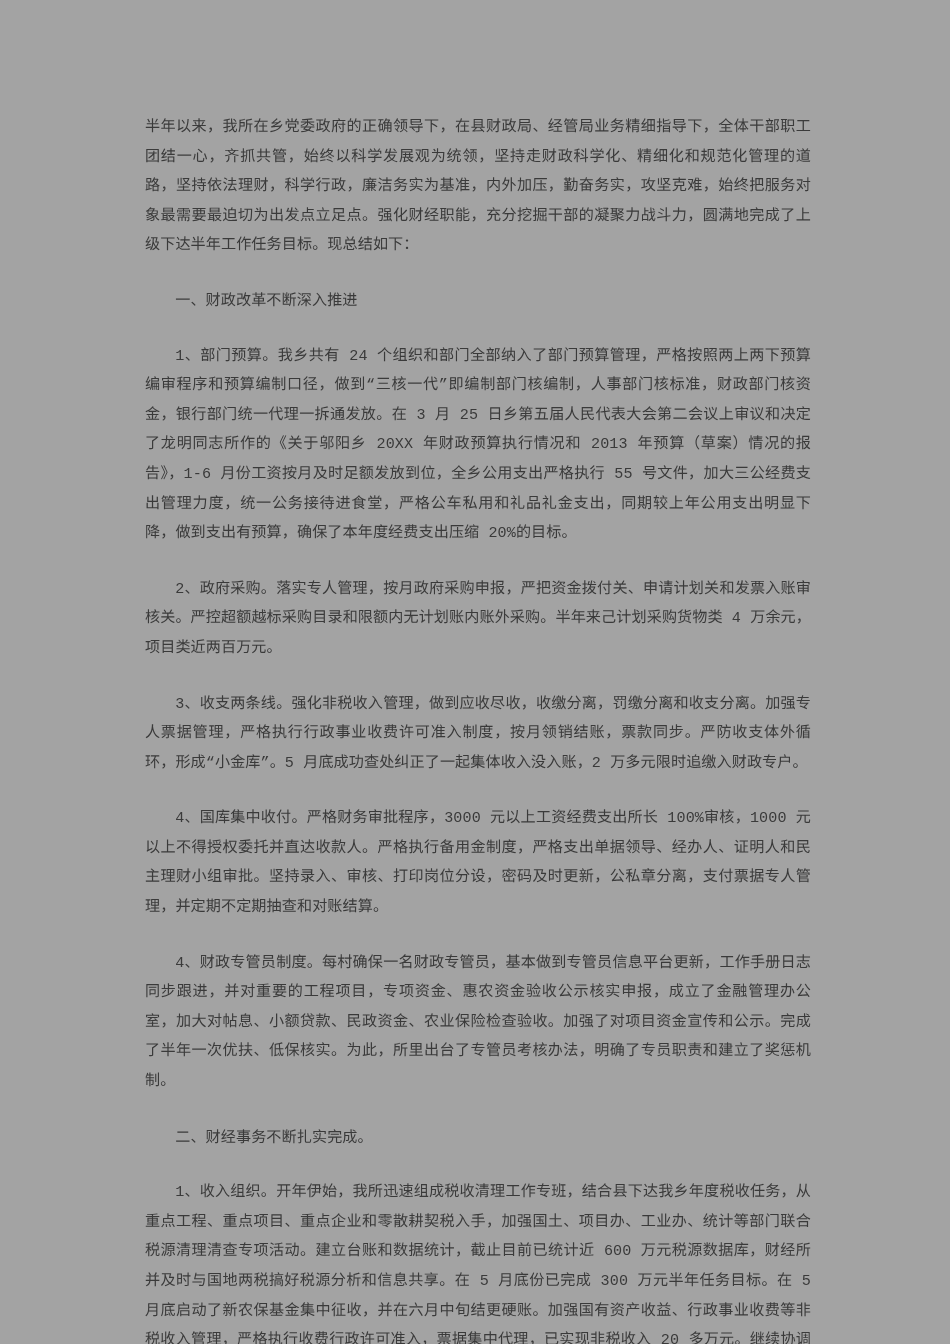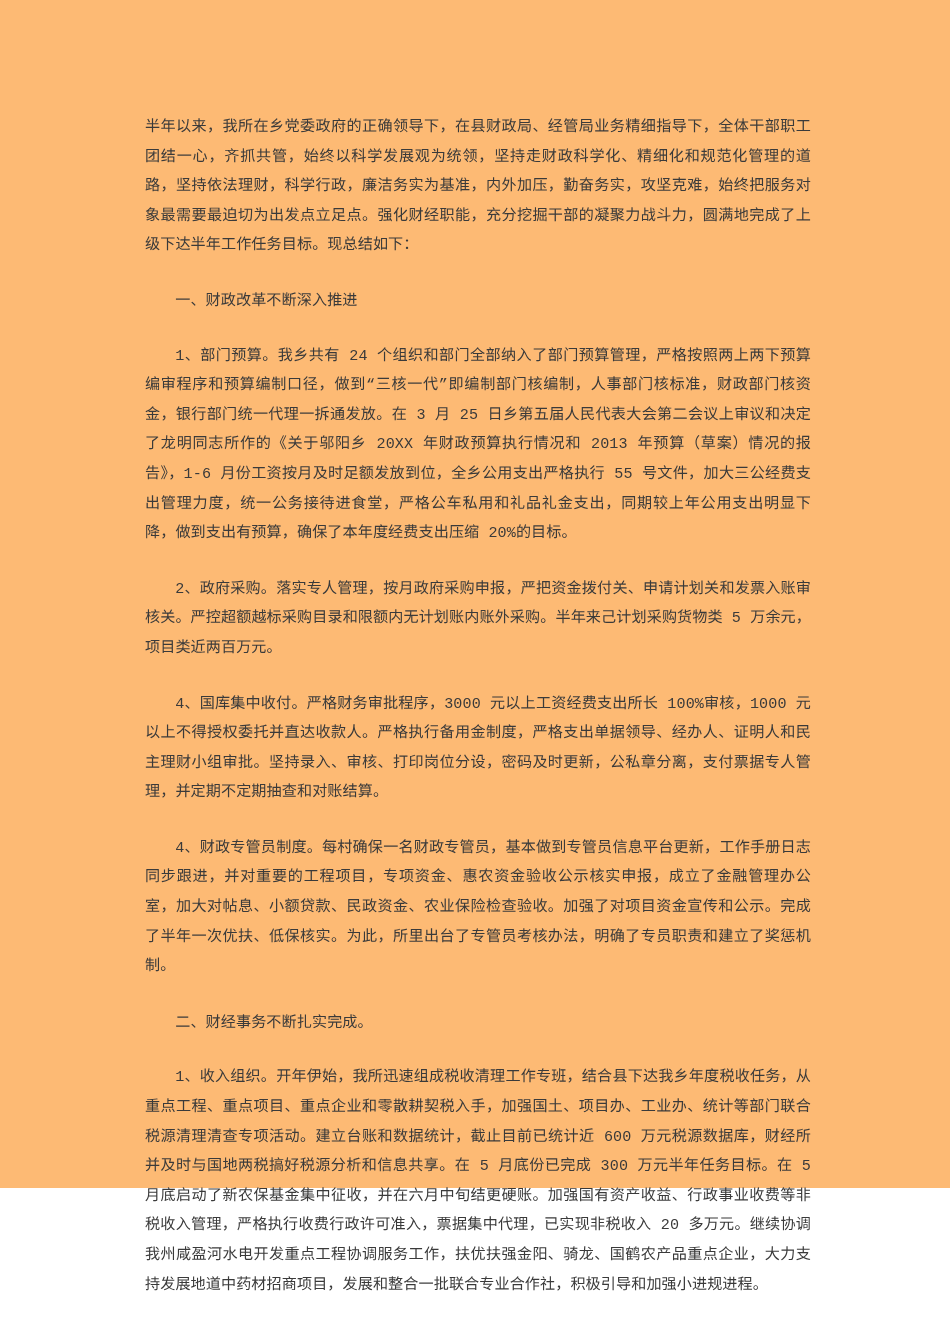--- a/index.html
+++ b/index.html
@@ -17,9 +17,9 @@
   }
   .page {
     width: 950px;
-    height: 1188px;
+    height: 1344px;
     box-sizing: border-box;
-    background: #fdba74;
+    background: #a3a3a3;
     position: relative;
   }
   .doc-body {

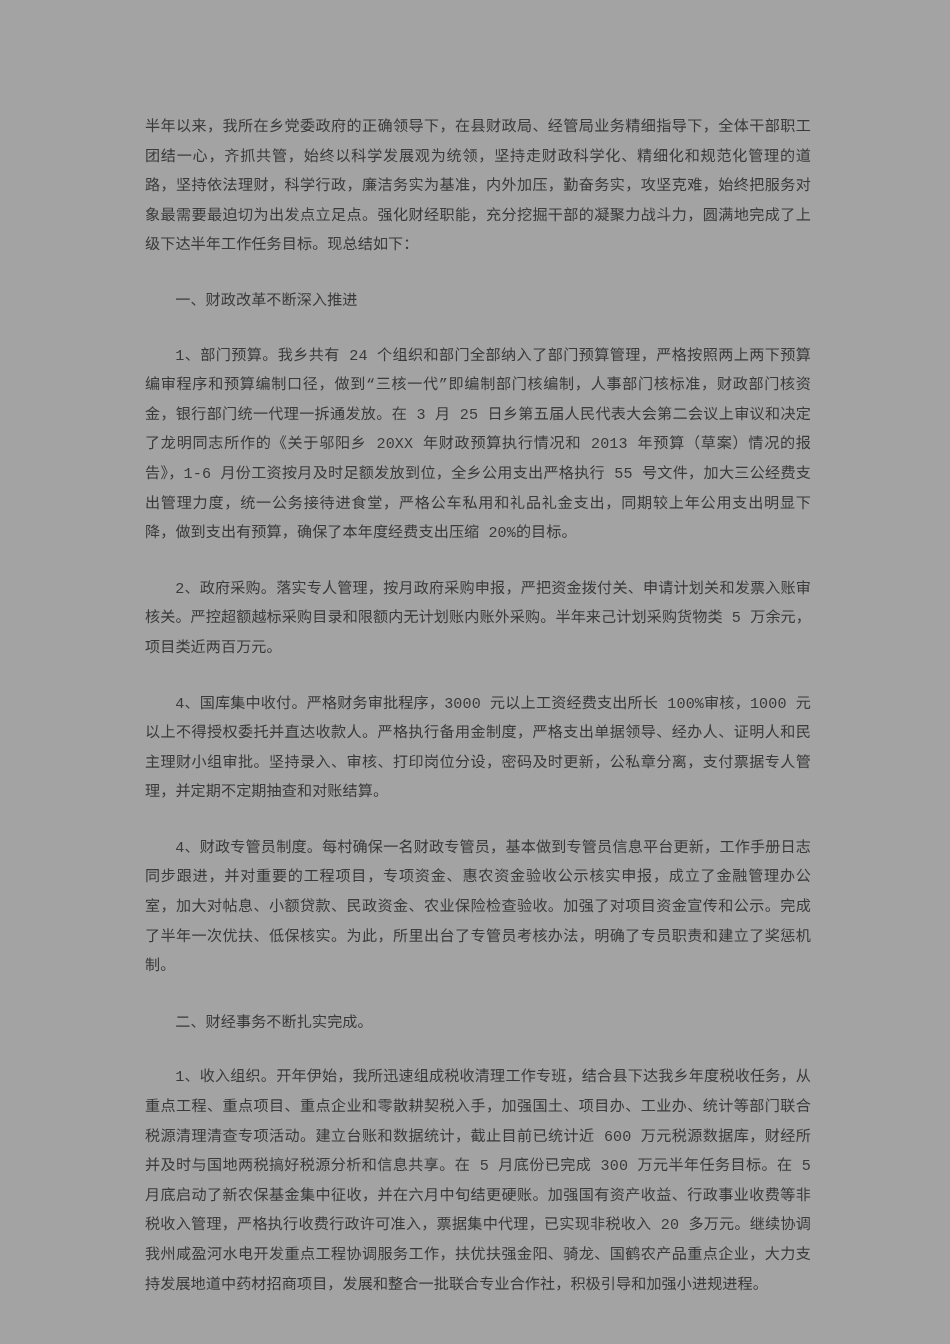--- a/index.html
+++ b/index.html
@@ -64,7 +64,7 @@
 
     <p class="para indent">1、部门预算。我乡共有 24 个组织和部门全部纳入了部门预算管理，严格按照两上两下预算编审程序和预算编制口径，做到“三核一代”即编制部门核编制，人事部门核标准，财政部门核资金，银行部门统一代理一拆通发放。在 3 月 25 日乡第五届人民代表大会第二会议上审议和决定了龙明同志所作的《关于邬阳乡 20XX 年财政预算执行情况和 2013 年预算（草案）情况的报告》，1-6 月份工资按月及时足额发放到位，全乡公用支出严格执行 55 号文件，加大三公经费支出管理力度，统一公务接待进食堂，严格公车私用和礼品礼金支出，同期较上年公用支出明显下降，做到支出有预算，确保了本年度经费支出压缩 20%的目标。</p>
 
-    <p class="para indent">2、政府采购。落实专人管理，按月政府采购申报，严把资金拨付关、申请计划关和发票入账审核关。严控超额越标采购目录和限额内无计划账内账外采购。半年来己计划采购货物类 5 万余元，项目类近两百万元。</p>
+    <p class="para indent">2、政府采购。落实专人管理，按月政府采购申报，严把资金拨付关、申请计划关和发票入账审核关。严控超额越标采购目录和限额内无计划账内账外采购。半年来己计划采购货物类 4 万余元，项目类近两百万元。</p>
 
 
     <p class="para indent">4、国库集中收付。严格财务审批程序，3000 元以上工资经费支出所长 100%审核，1000 元以上不得授权委托并直达收款人。严格执行备用金制度，严格支出单据领导、经办人、证明人和民主理财小组审批。坚持录入、审核、打印岗位分设，密码及时更新，公私章分离，支付票据专人管理，并定期不定期抽查和对账结算。</p>

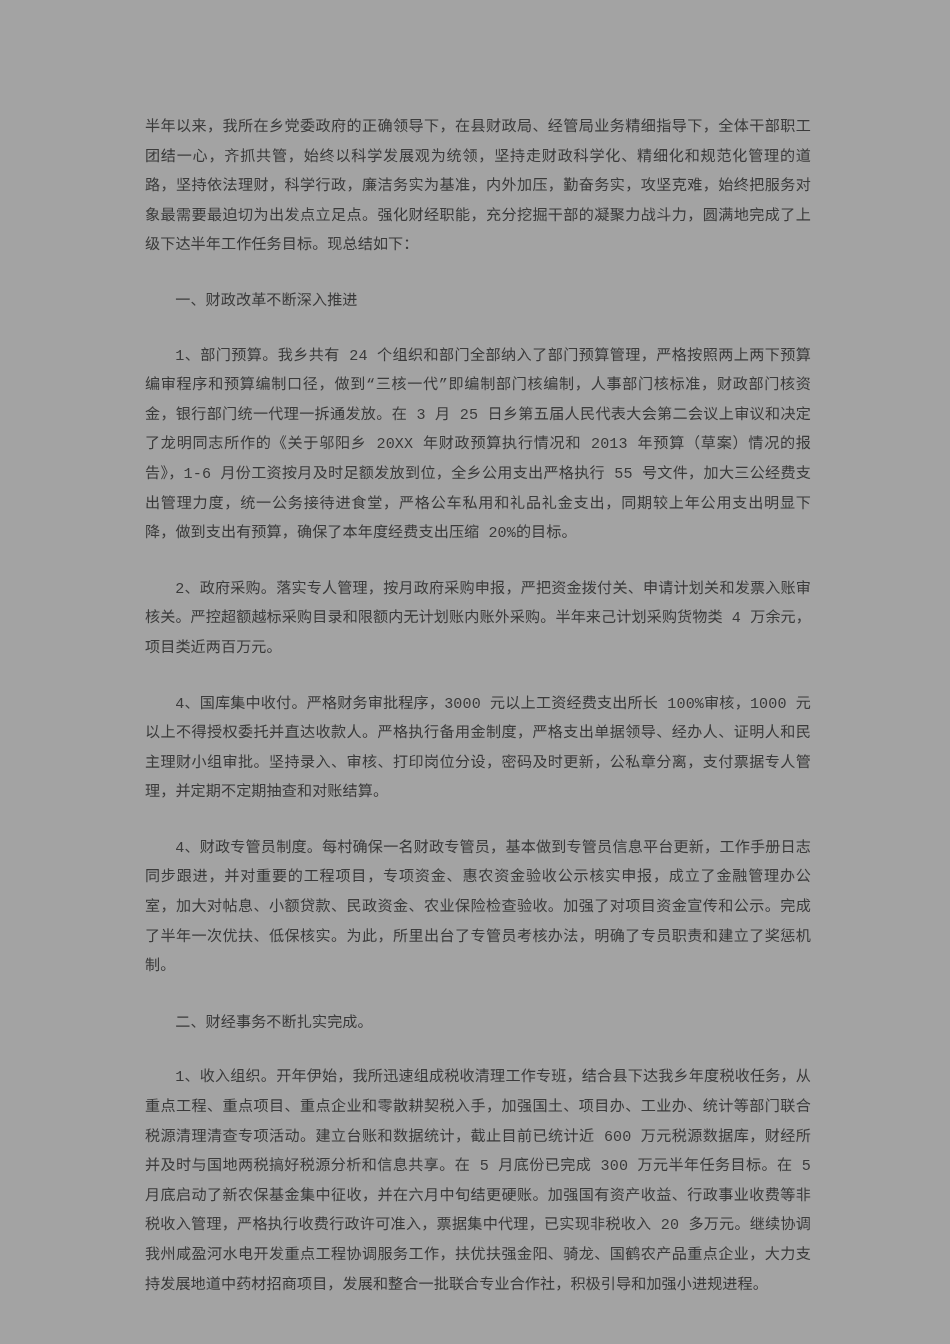--- a/index.html
+++ b/index.html
@@ -66,6 +66,7 @@
 
     <p class="para indent">2、政府采购。落实专人管理，按月政府采购申报，严把资金拨付关、申请计划关和发票入账审核关。严控超额越标采购目录和限额内无计划账内账外采购。半年来己计划采购货物类 4 万余元，项目类近两百万元。</p>
 
+    <p class="para indent">3、收支两条线。强化非税收入管理，做到应收尽收，收缴分离，罚缴分离和收支分离。加强专人票据管理，严格执行行政事业收费许可准入制度，按月领销结账，票款同步。严防收支体外循环，形成“小金库”。5 月底成功查处纠正了一起集体收入没入账，2 万多元限时追缴入财政专户。</p>
 
     <p class="para indent">4、国库集中收付。严格财务审批程序，3000 元以上工资经费支出所长 100%审核，1000 元以上不得授权委托并直达收款人。严格执行备用金制度，严格支出单据领导、经办人、证明人和民主理财小组审批。坚持录入、审核、打印岗位分设，密码及时更新，公私章分离，支付票据专人管理，并定期不定期抽查和对账结算。</p>
 

